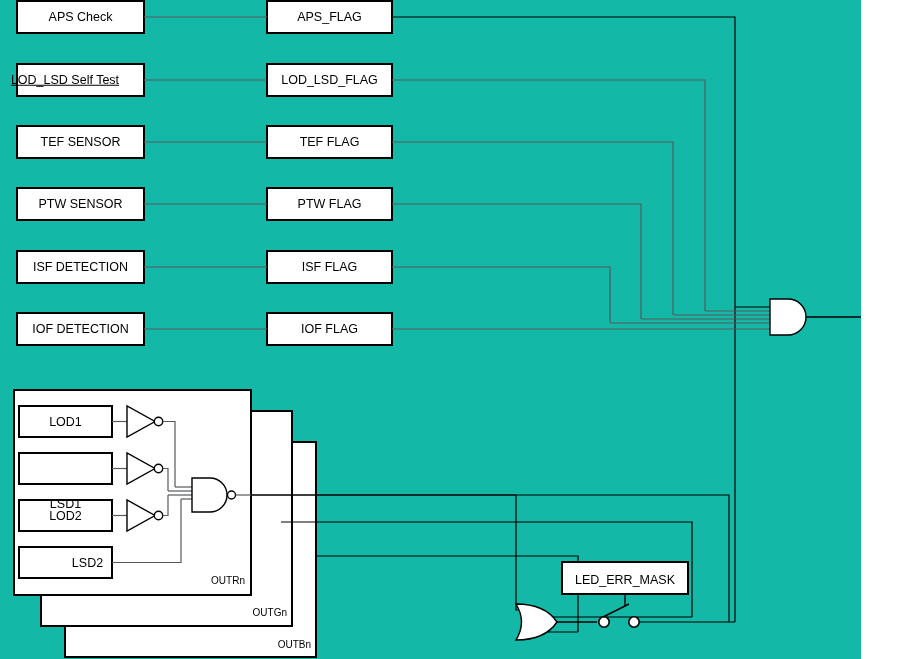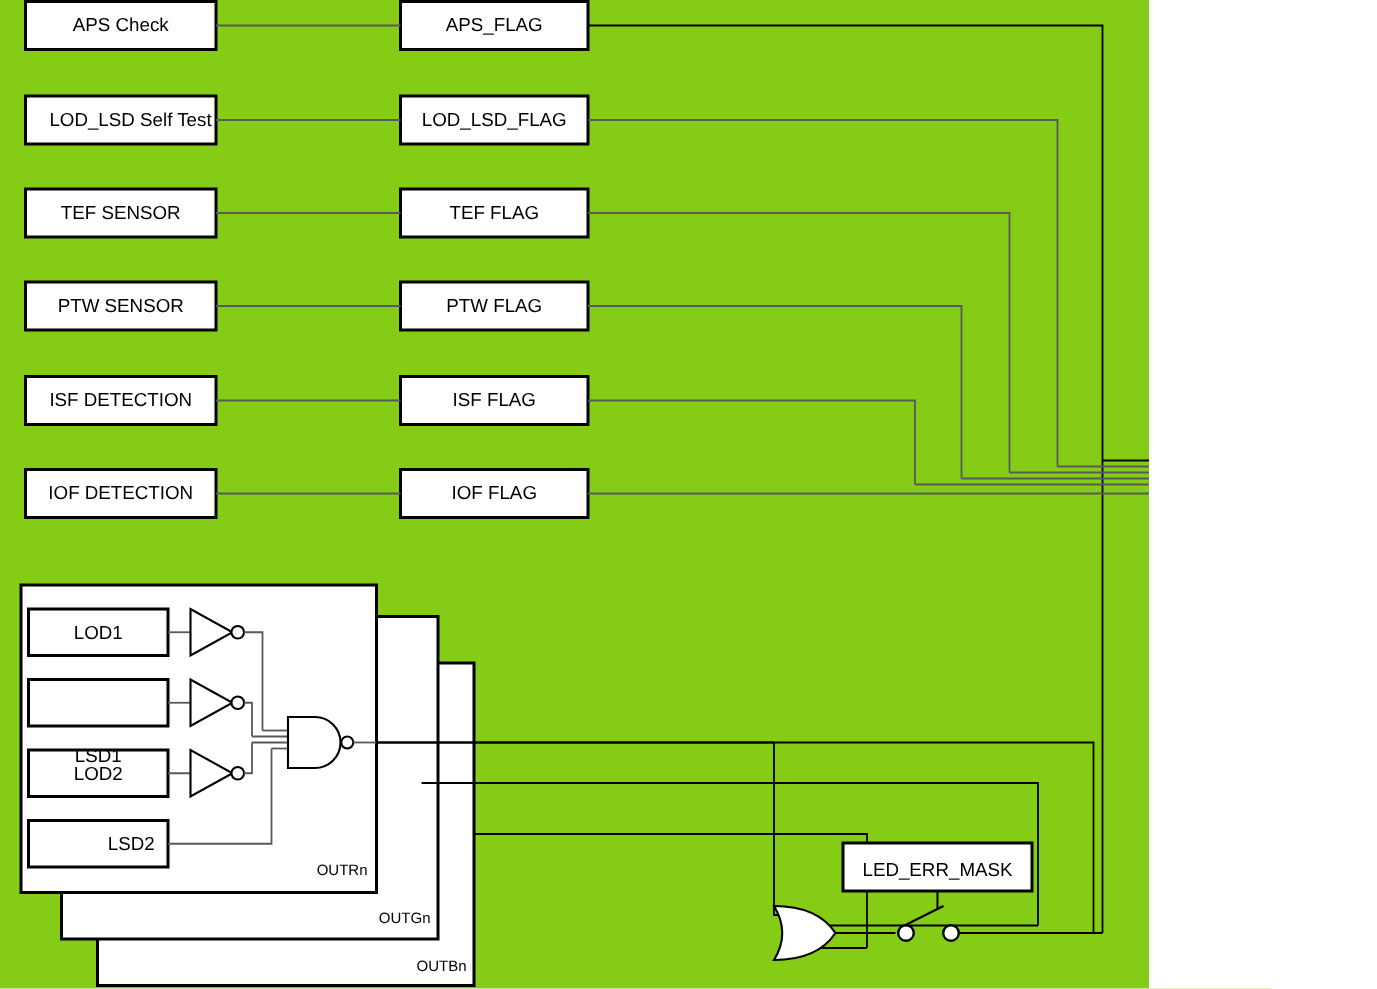--- a/index.html
+++ b/index.html
@@ -13,9 +13,9 @@
   }
   #diagram-root {
     position: relative;
-    width: 766px;
+    width: 861px;
     height: 659px;
-    background: #84cc16;
+    background: #14b8a6;
     overflow: hidden;
   }
   #diagram-svg {

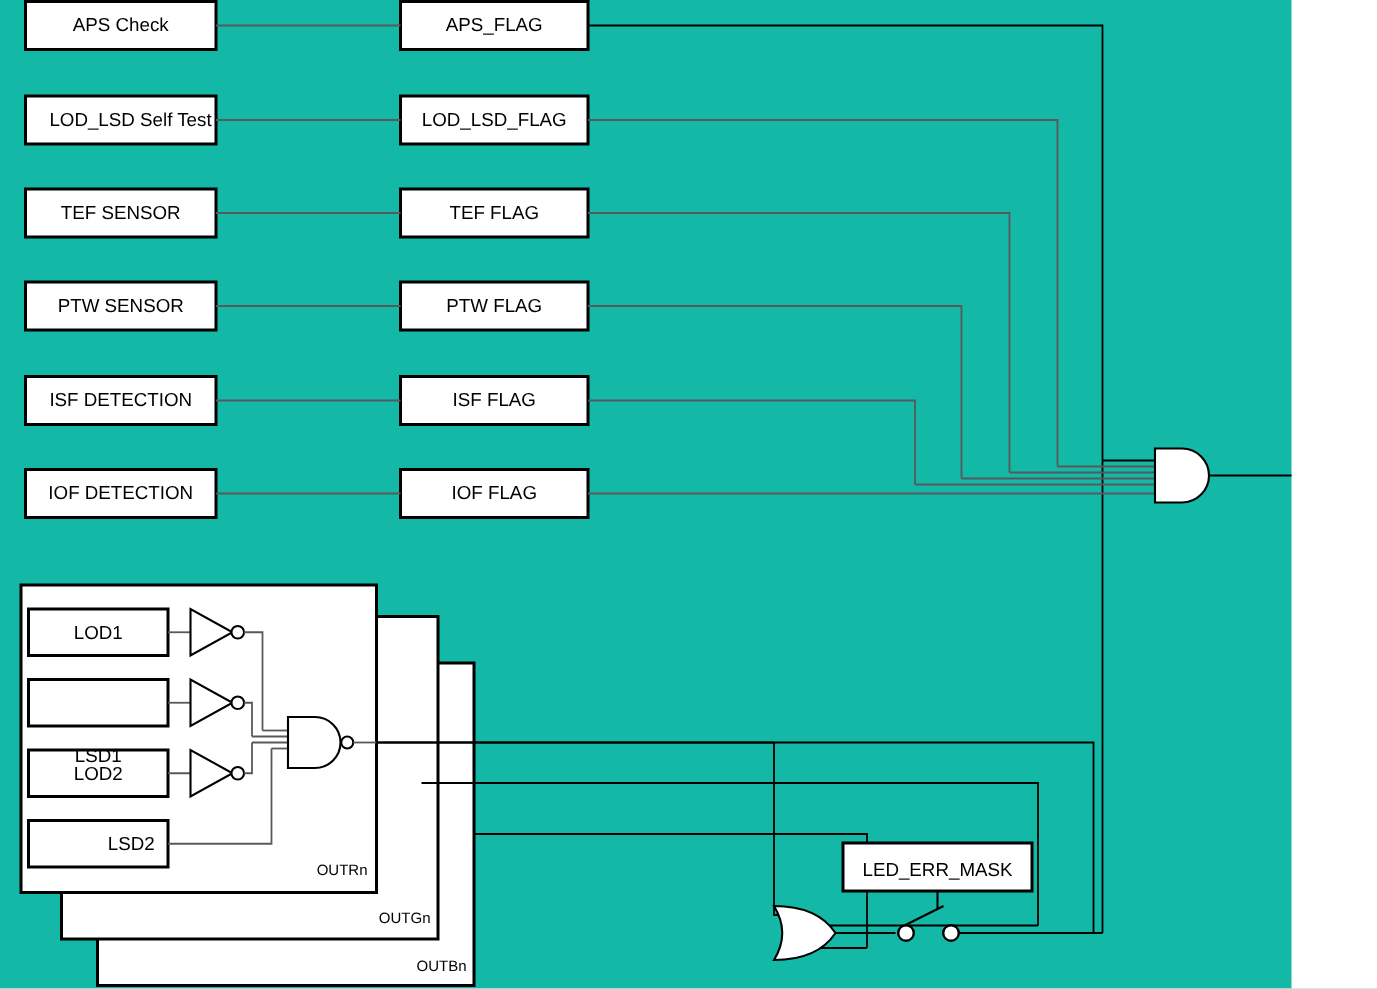--- a/index.html
+++ b/index.html
@@ -286,7 +286,7 @@
   </svg>
 
   <div class="lbl box-label" style="left:80.5px; top:17px;">APS Check</div>
-  <div class="lbl box-label" style="left:87px; top:80px;">LOD_LSD Self Test</div>
+  <div class="lbl box-label" style="left:65px; top:80px;text-decoration:underline;">LOD_LSD Self Test</div>
   <div class="lbl box-label" style="left:80.5px; top:142px;">TEF SENSOR</div>
   <div class="lbl box-label" style="left:80.5px; top:204px;">PTW SENSOR</div>
   <div class="lbl box-label" style="left:80.5px; top:267px;">ISF DETECTION</div>

